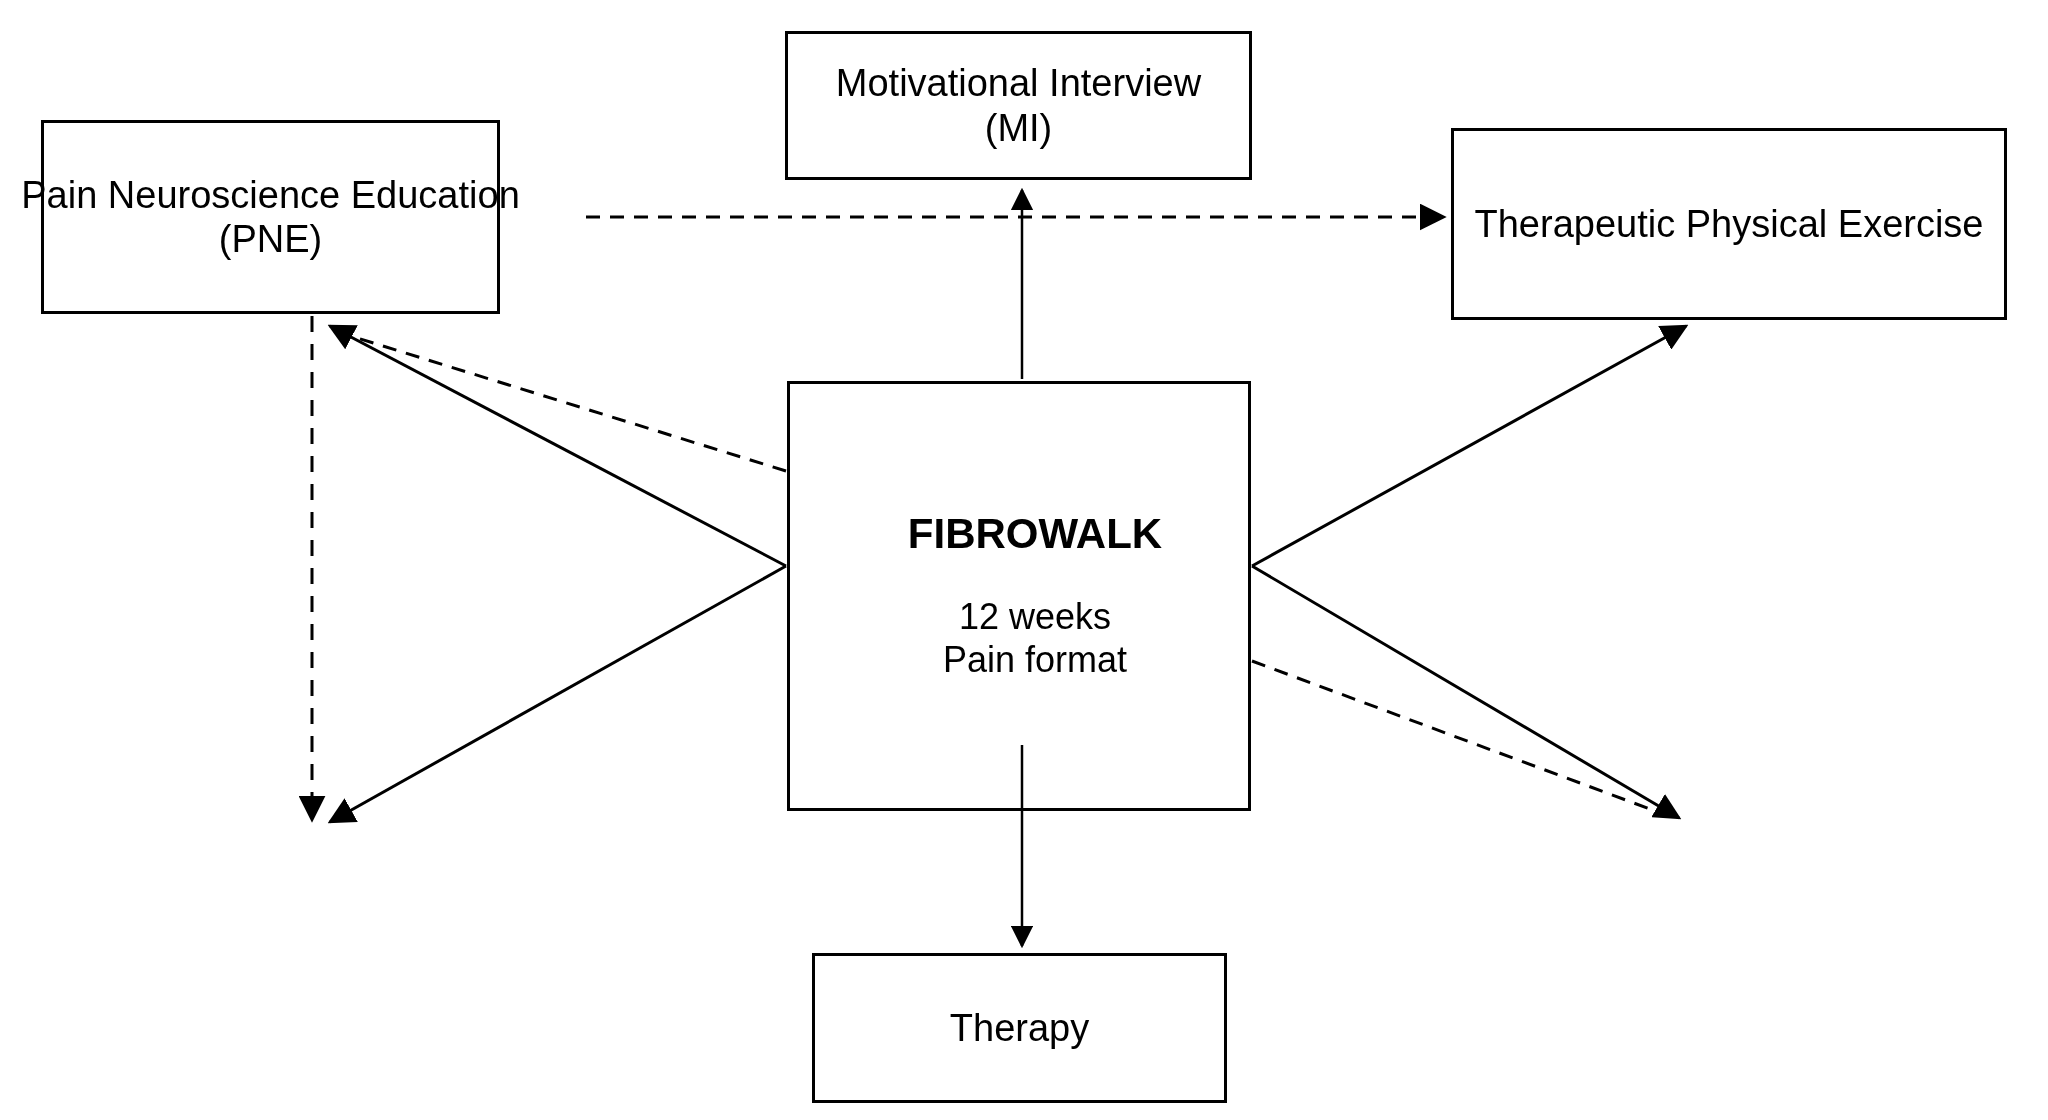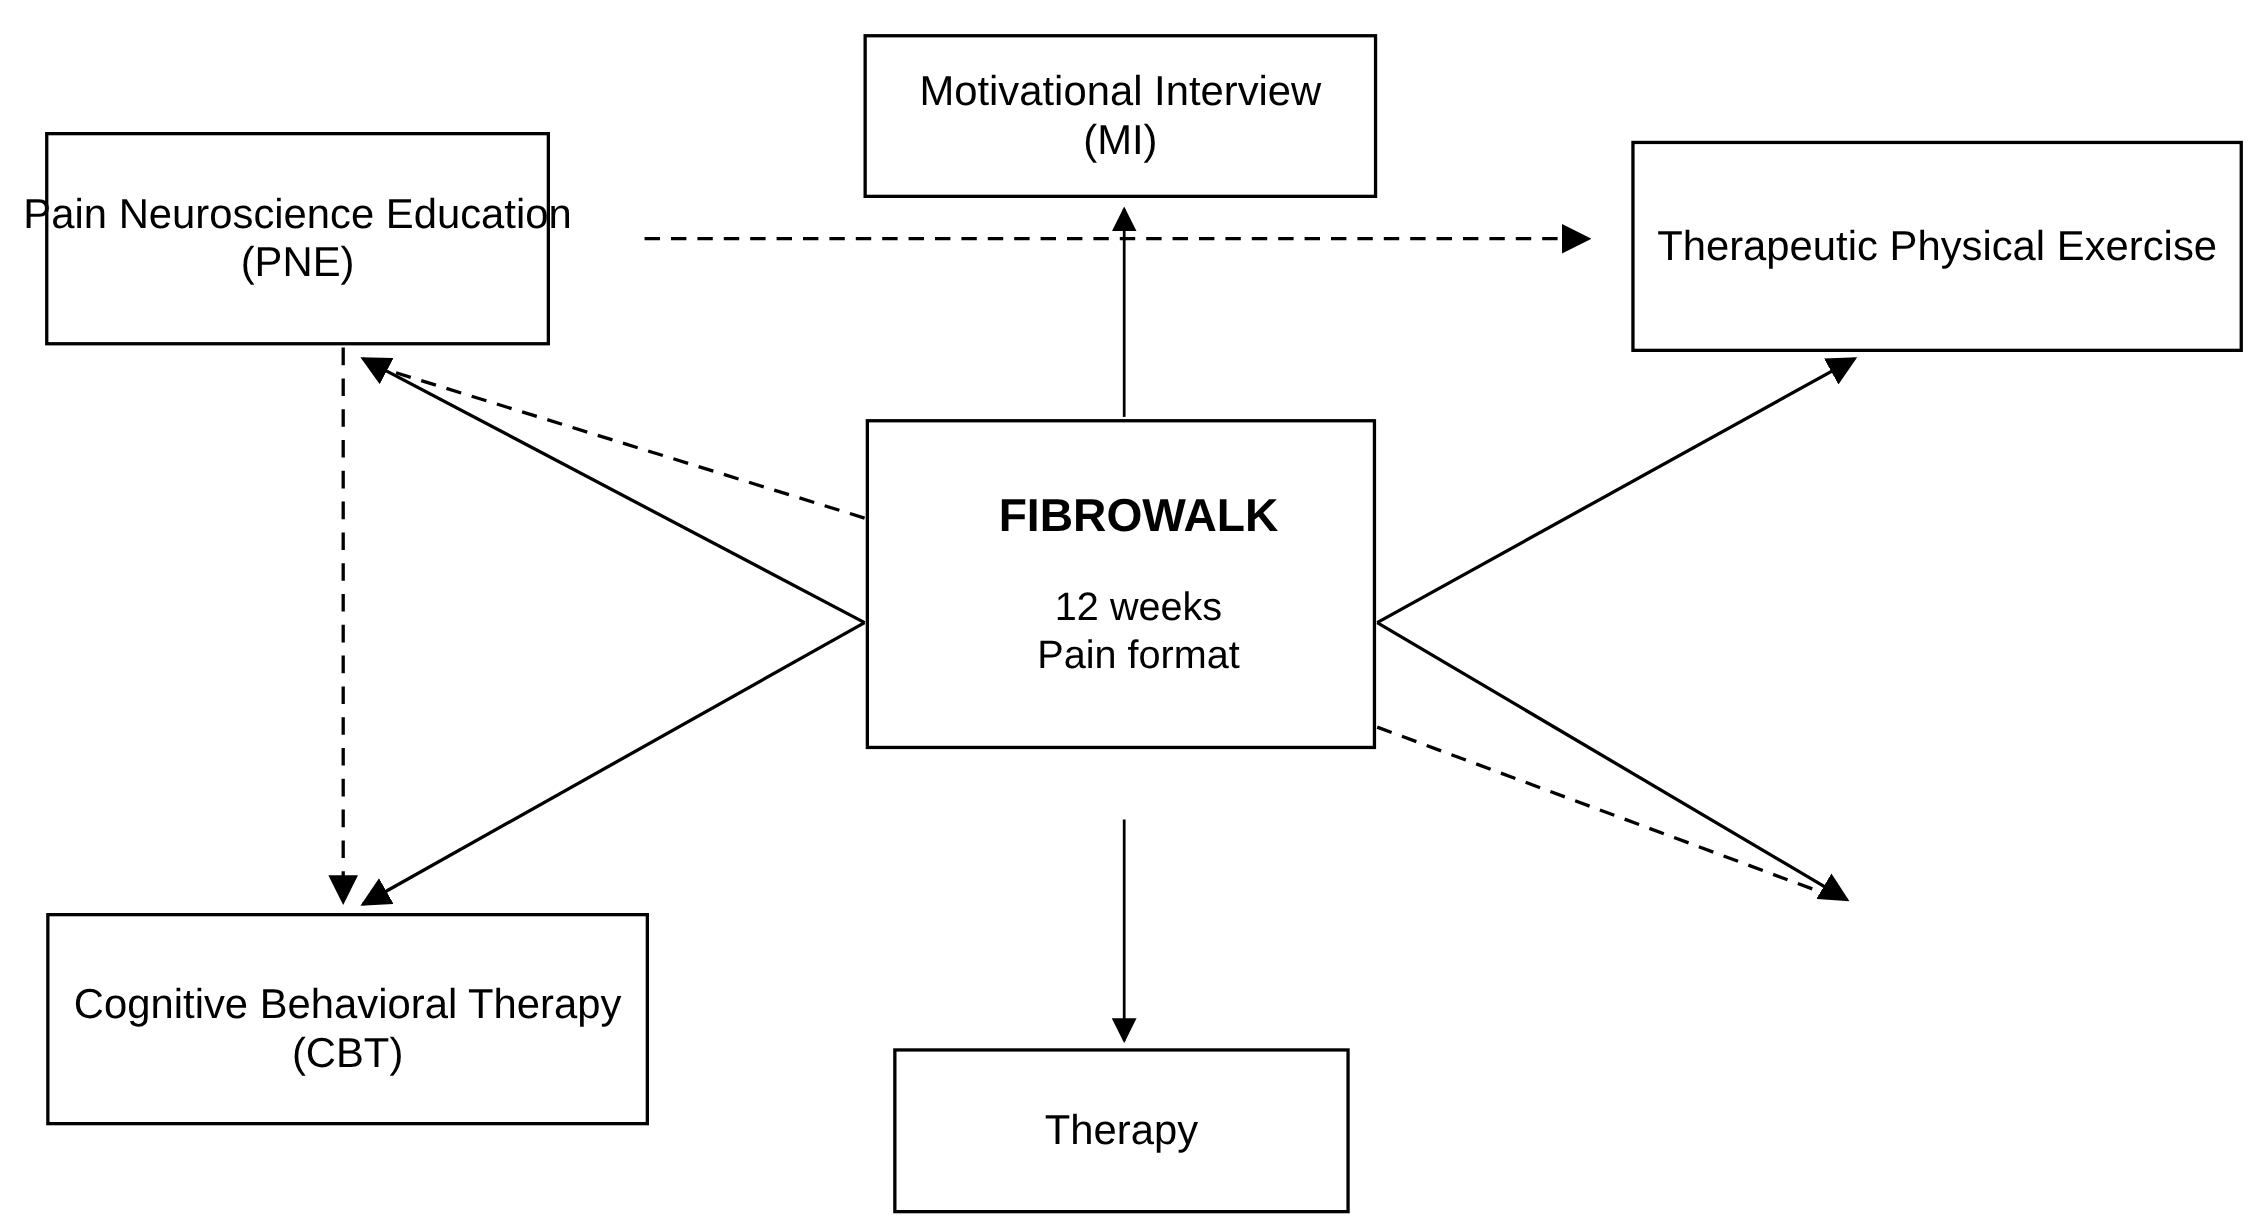--- a/index.html
+++ b/index.html
@@ -30,7 +30,7 @@
 
   #node-pne        {left:41px;   top:120px; width:459px; height:194px;}
   #node-mi         {left:785px;  top:31px;  width:467px; height:149px;}
-  #node-tpe        {left:1451px; top:128px; width:556px; height:192px;margin-left:32px;}
+  #node-tpe        {left:1451px; top:128px; width:556px; height:192px;}
   #node-fibrowalk  {left:787px;  top:381px; width:464px; height:300px;padding-left:32px;}
   #node-cbt        {left:42px;   top:830px; width:548px; height:193px; padding-top:18px;}
   #node-mindfulness{left:1453px; top:824px; width:502px; height:193px; padding-top:10px;}

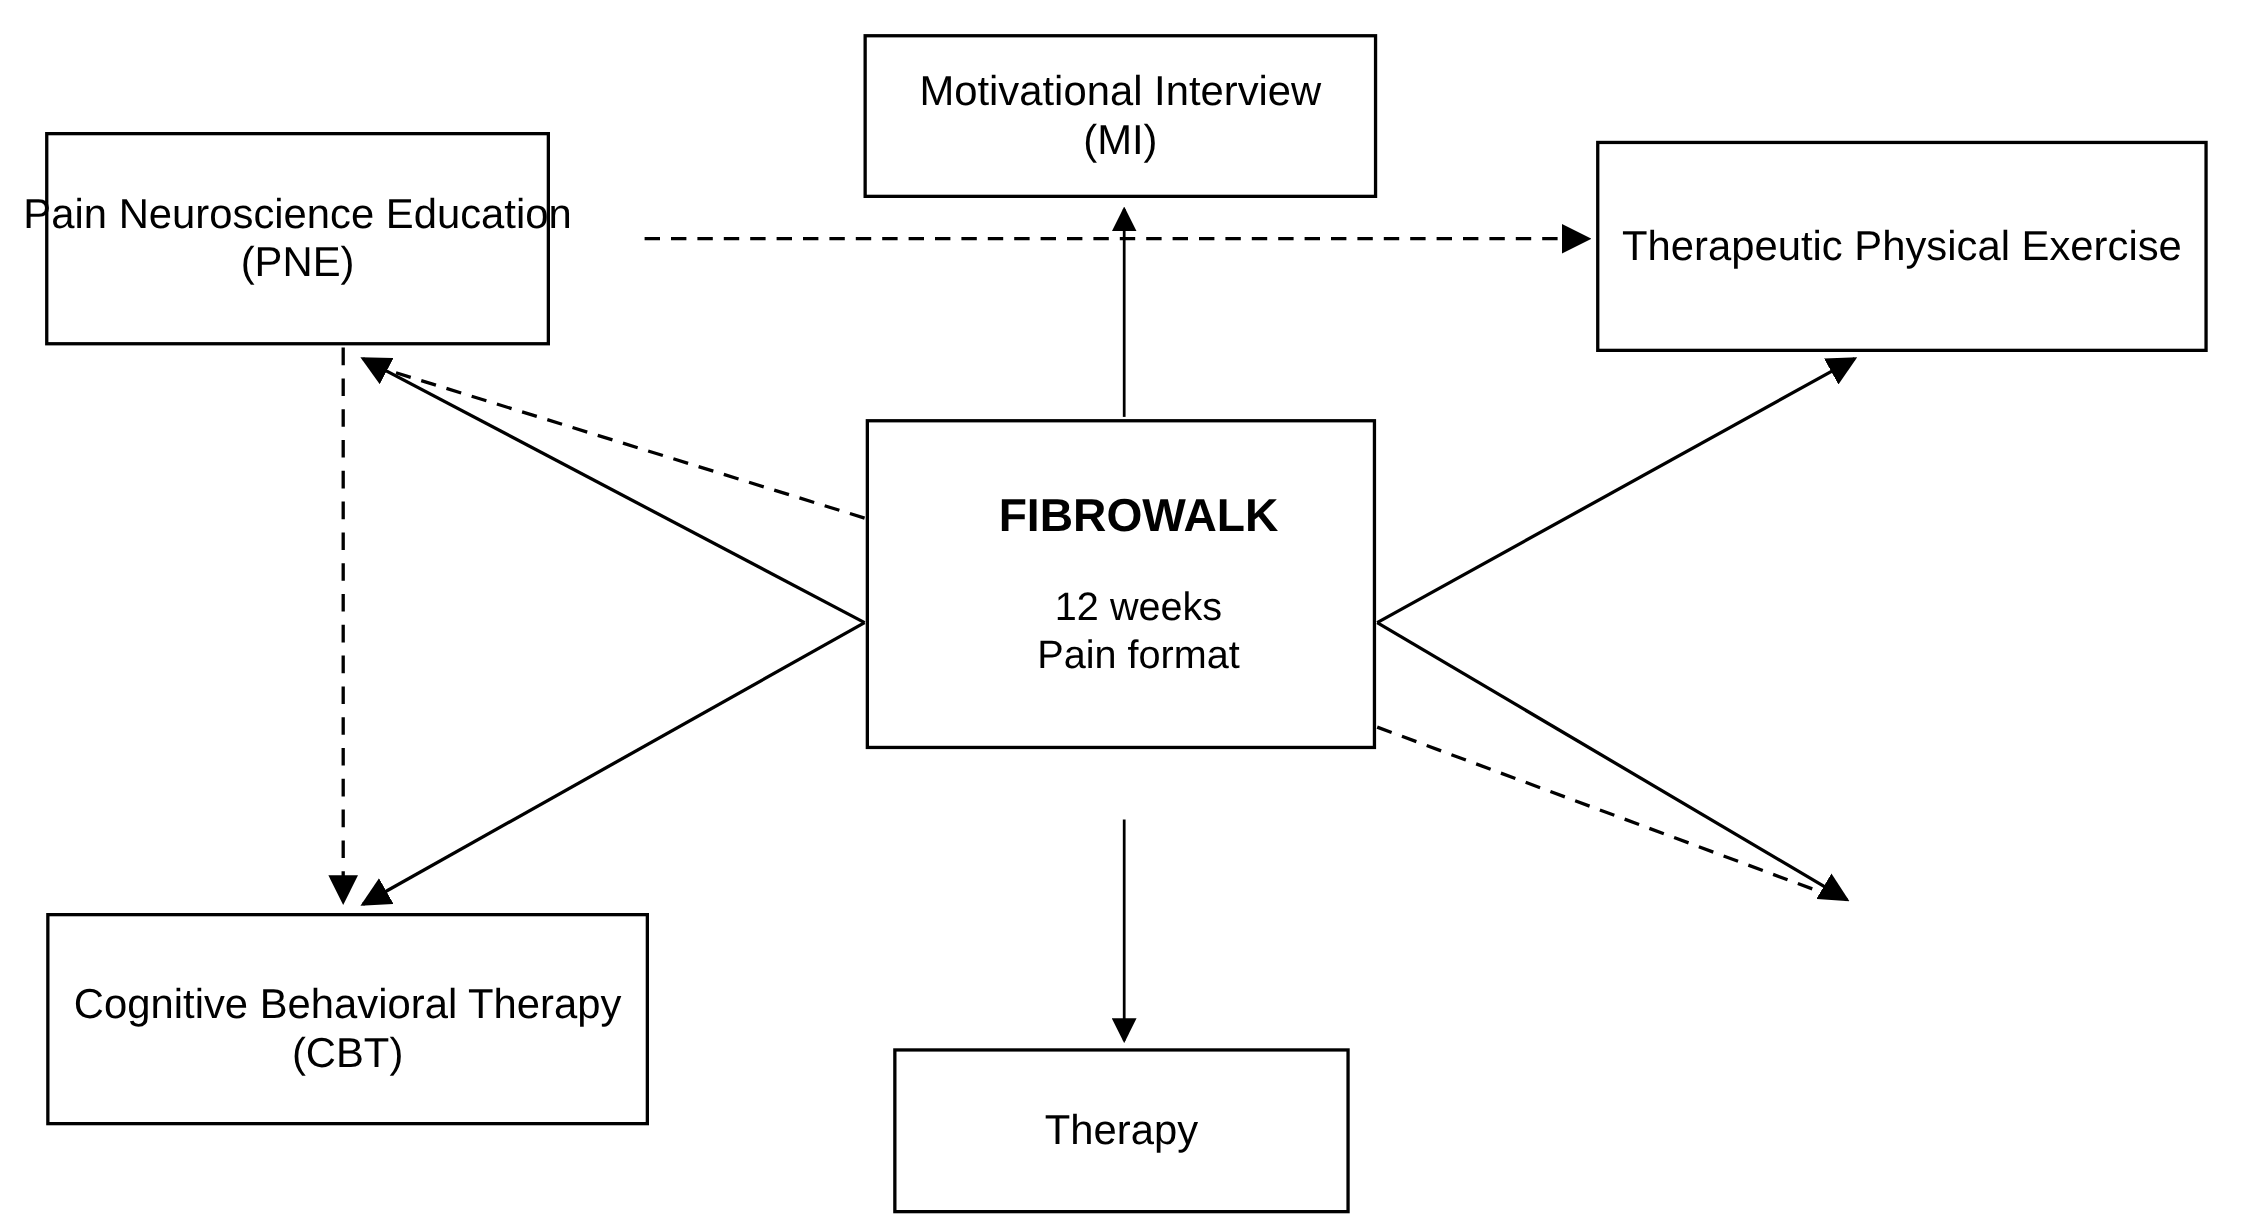--- a/index.html
+++ b/index.html
@@ -31,7 +31,7 @@
   #node-pne        {left:41px;   top:120px; width:459px; height:194px;}
   #node-mi         {left:785px;  top:31px;  width:467px; height:149px;}
   #node-tpe        {left:1451px; top:128px; width:556px; height:192px;}
-  #node-fibrowalk  {left:787px;  top:381px; width:464px; height:300px;padding-left:32px;}
+  #node-fibrowalk  {left:787px;  top:381px; width:464px; height:430px;padding-left:32px;}
   #node-cbt        {left:42px;   top:830px; width:548px; height:193px; padding-top:18px;}
   #node-mindfulness{left:1453px; top:824px; width:502px; height:193px; padding-top:10px;}
   #node-homework   {left:812px;  top:953px; width:415px; height:150px;}

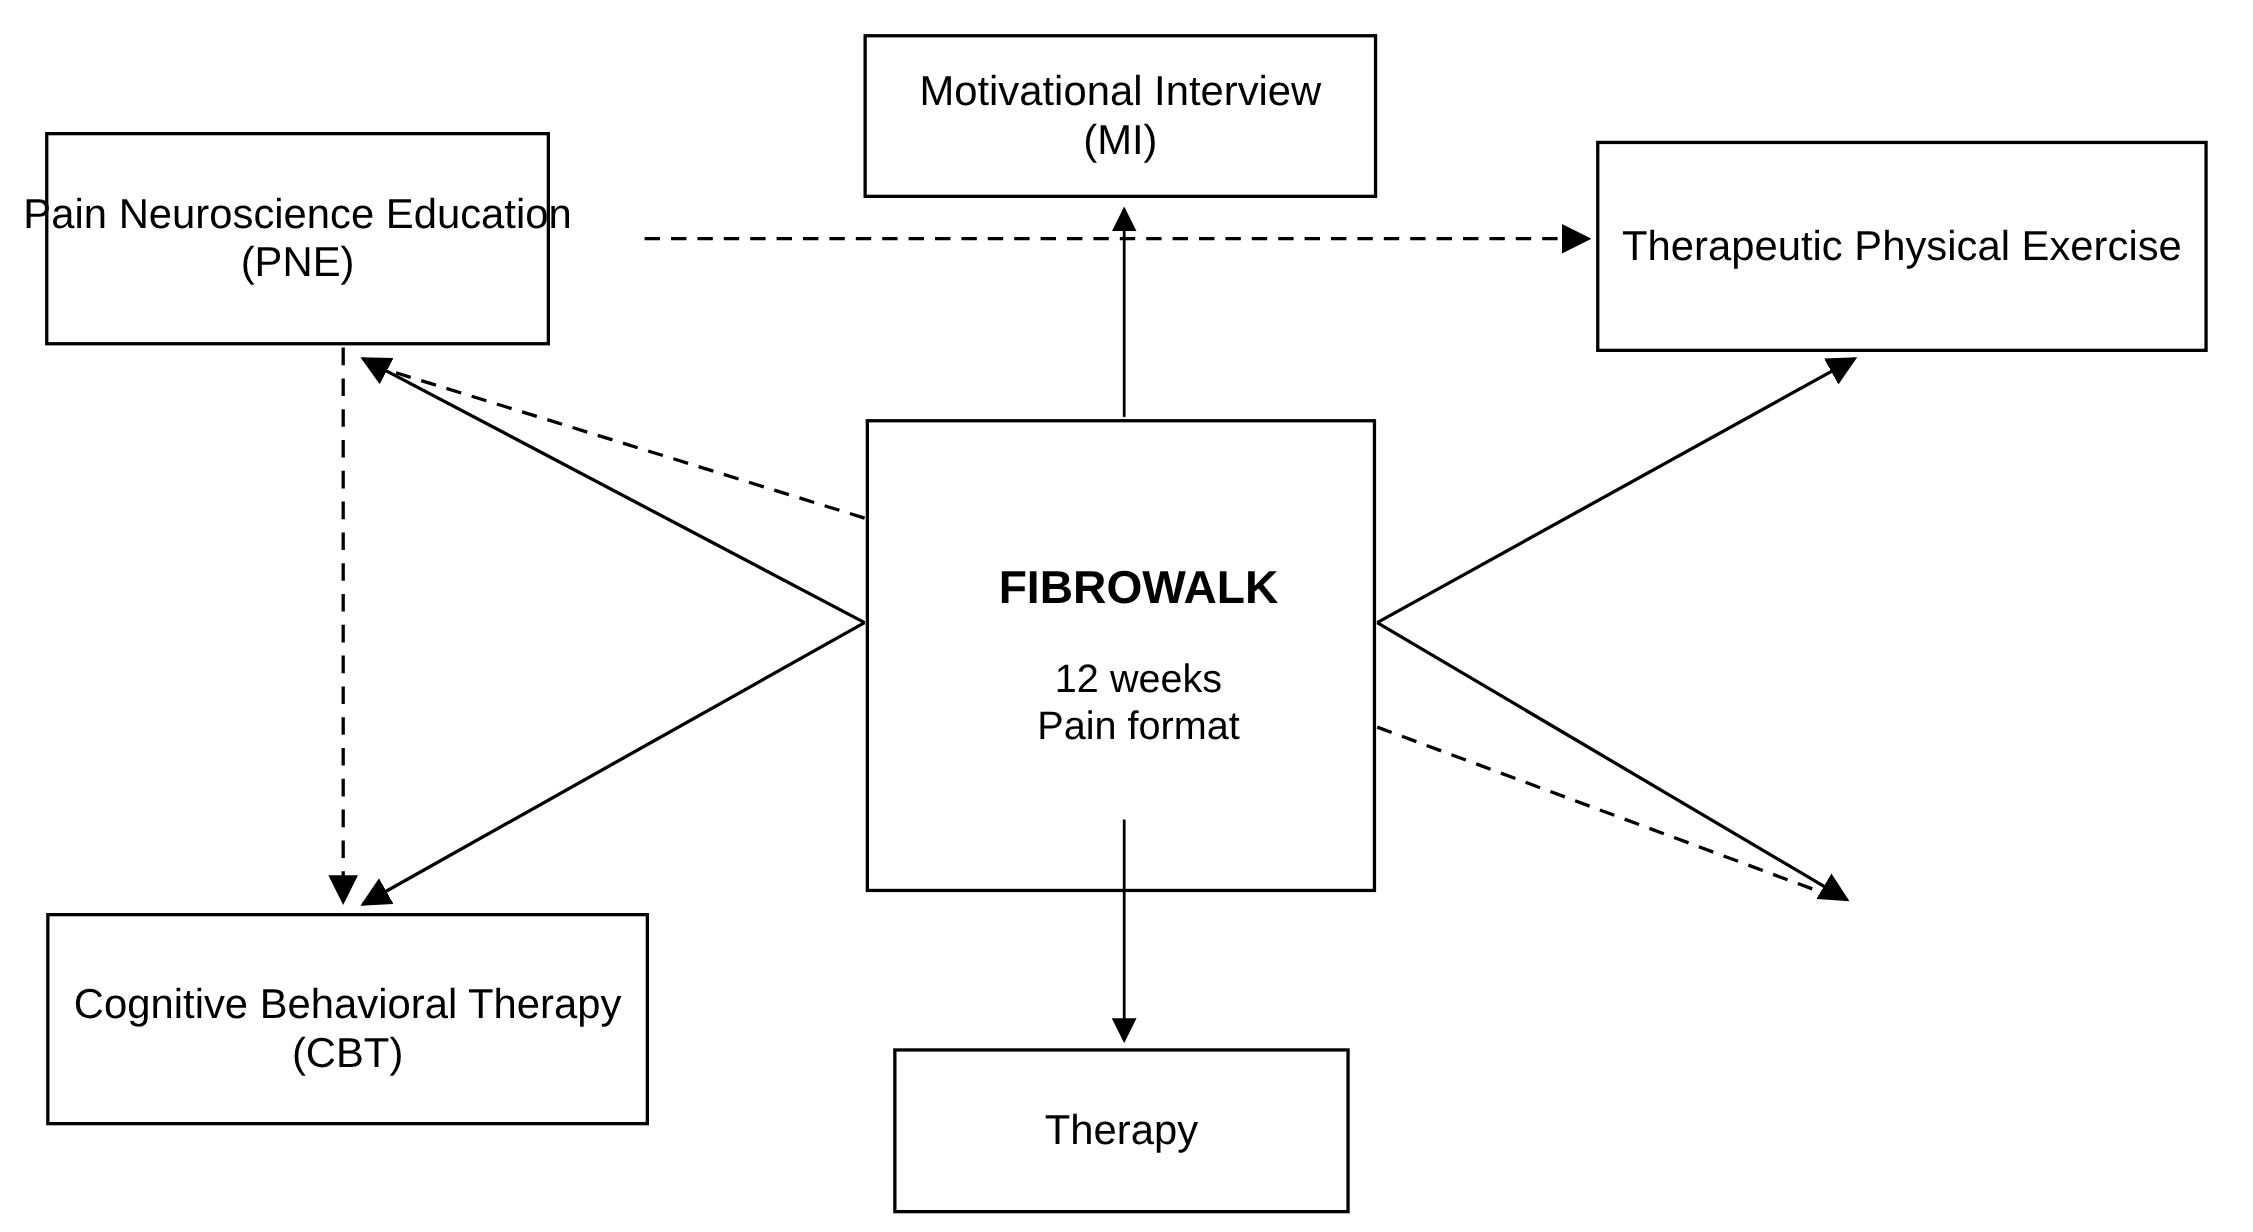--- a/index.html
+++ b/index.html
@@ -70,10 +70,6 @@
     <span class="fib-detail">Pain format</span>
   </div>
 
-  <div class="box" id="node-cbt">
-    <span>Cognitive Behavioral Therapy</span>
-    <span>(CBT)</span>
-  </div>
 
 
   <div class="box" id="node-homework">

